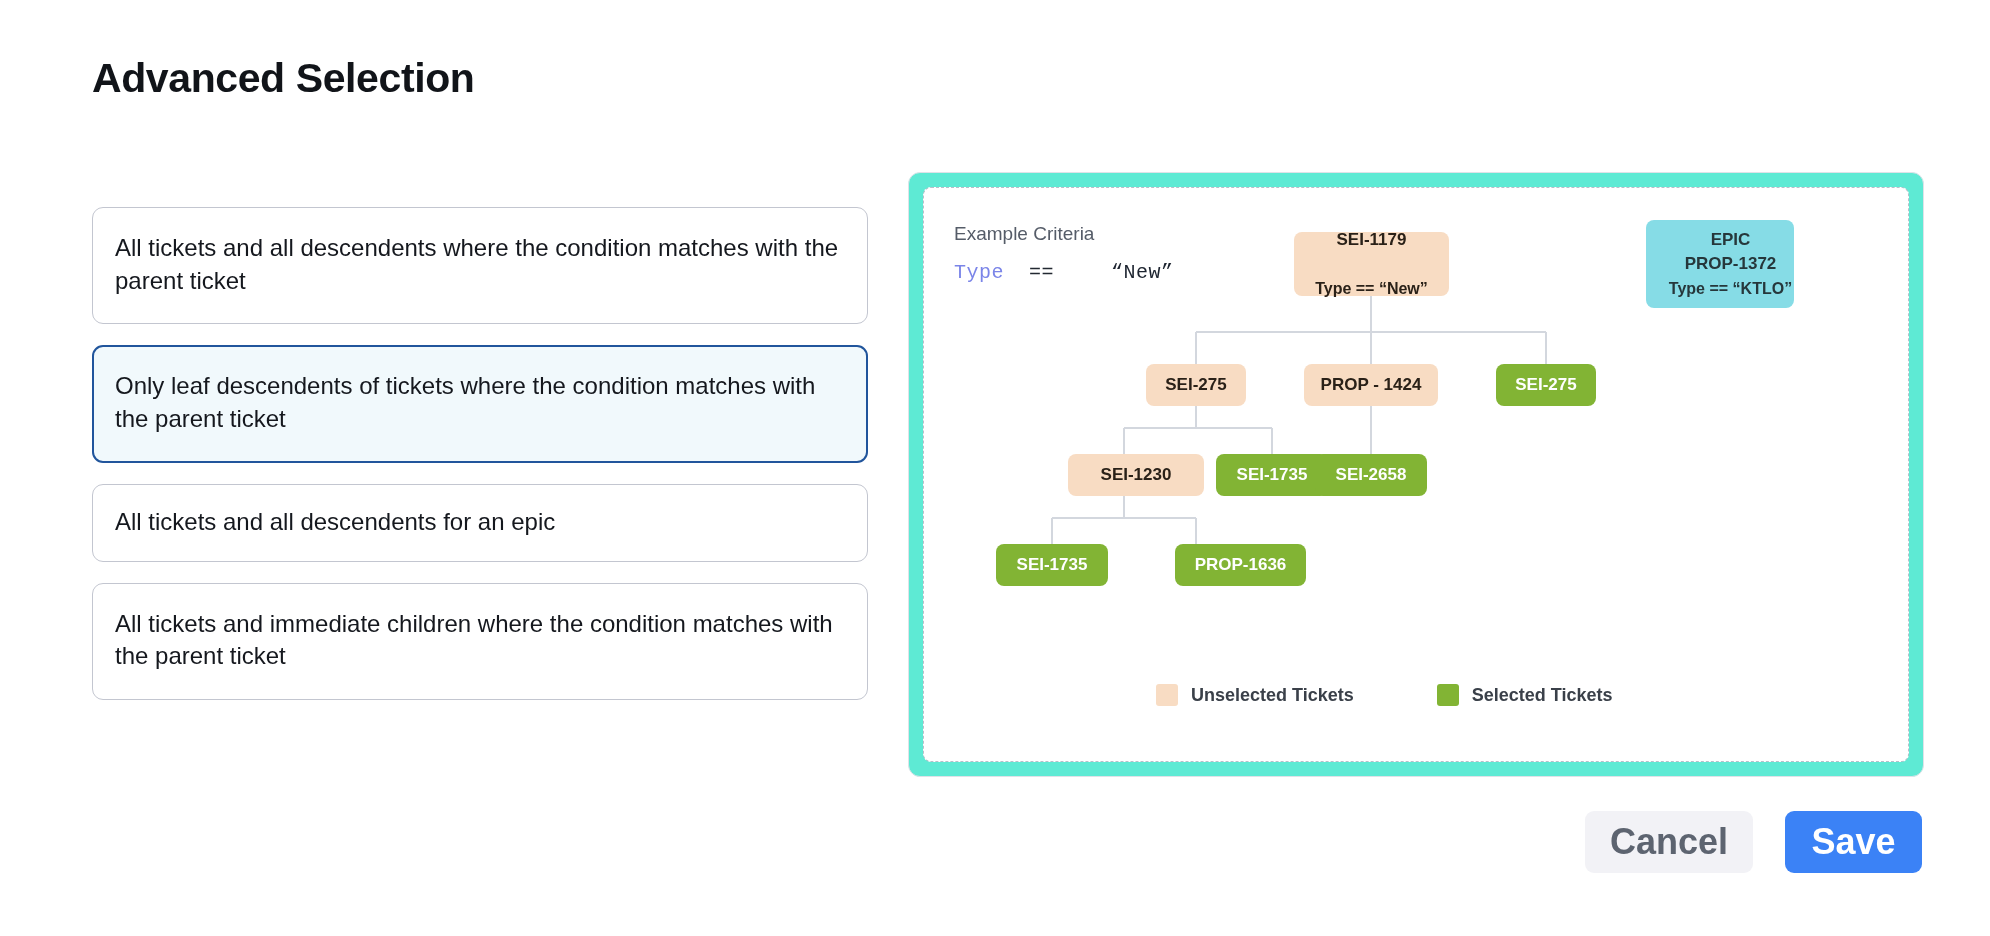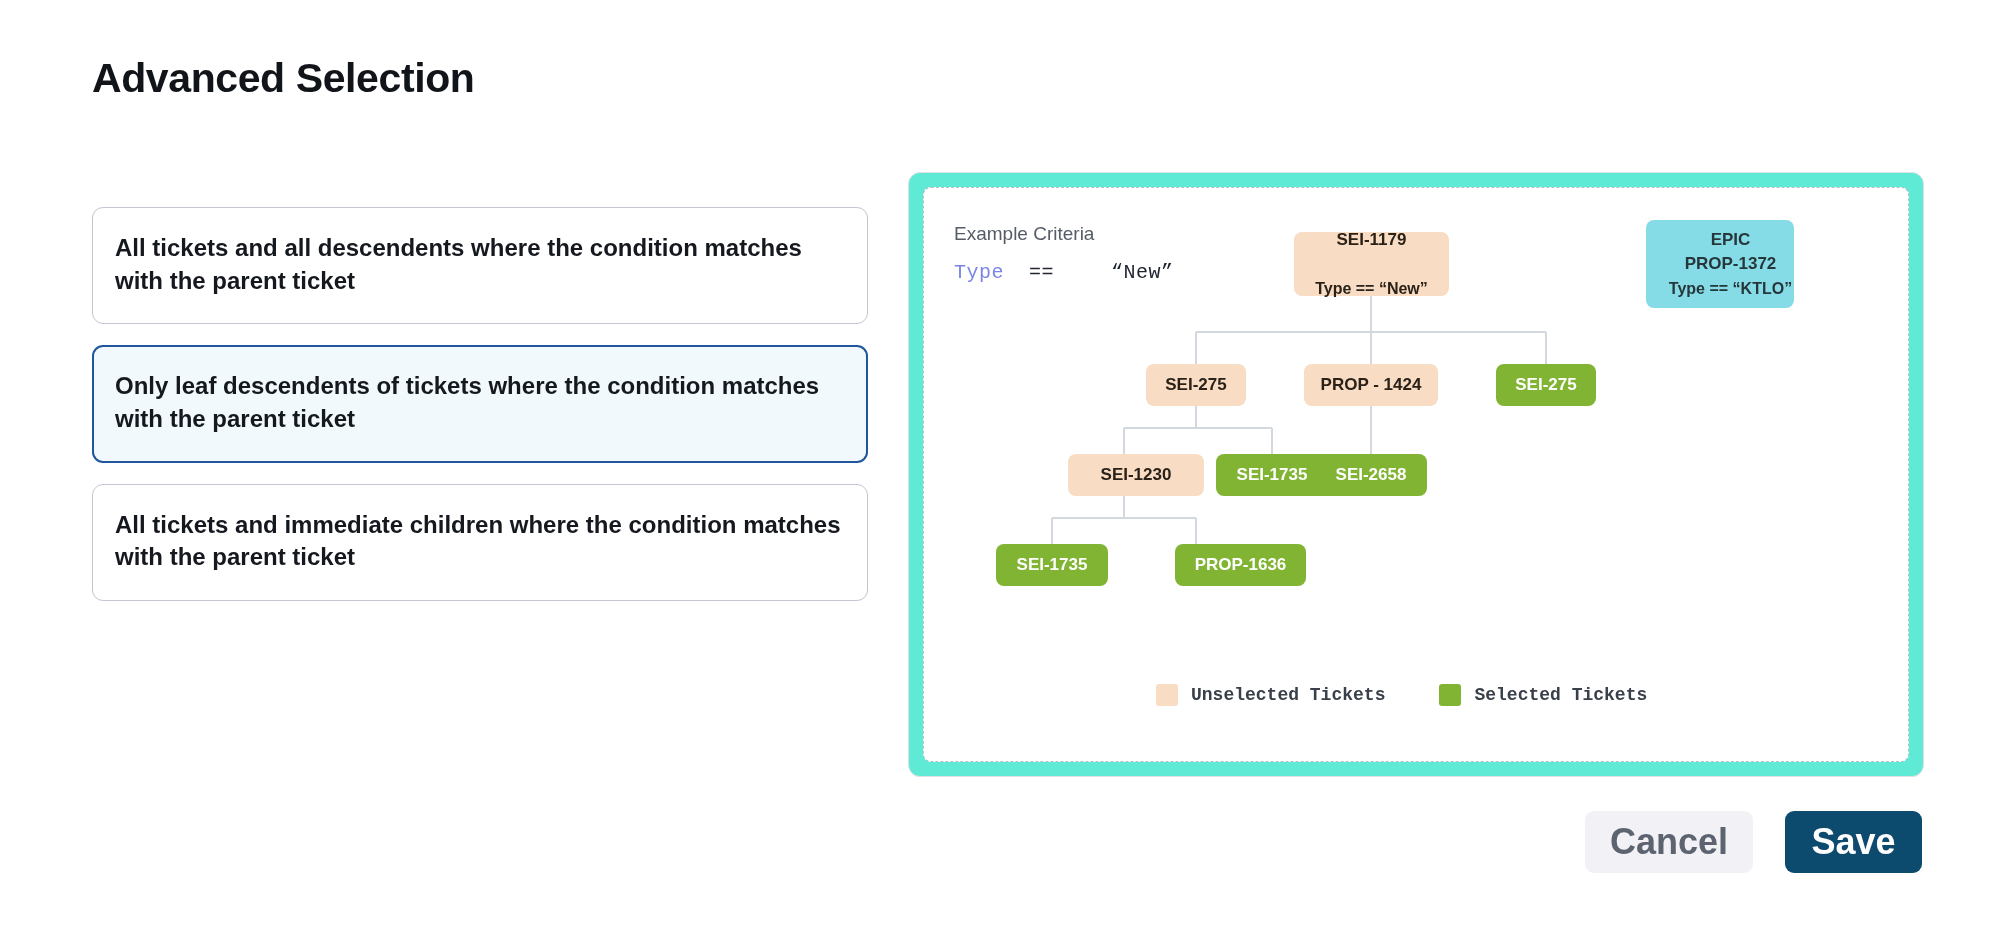--- a/index.html
+++ b/index.html
@@ -53,7 +53,6 @@
     min-height: 96px;
     display: flex;
     align-items: center;
-    font-weight: bold;
   }
 
   .option-card.selected {

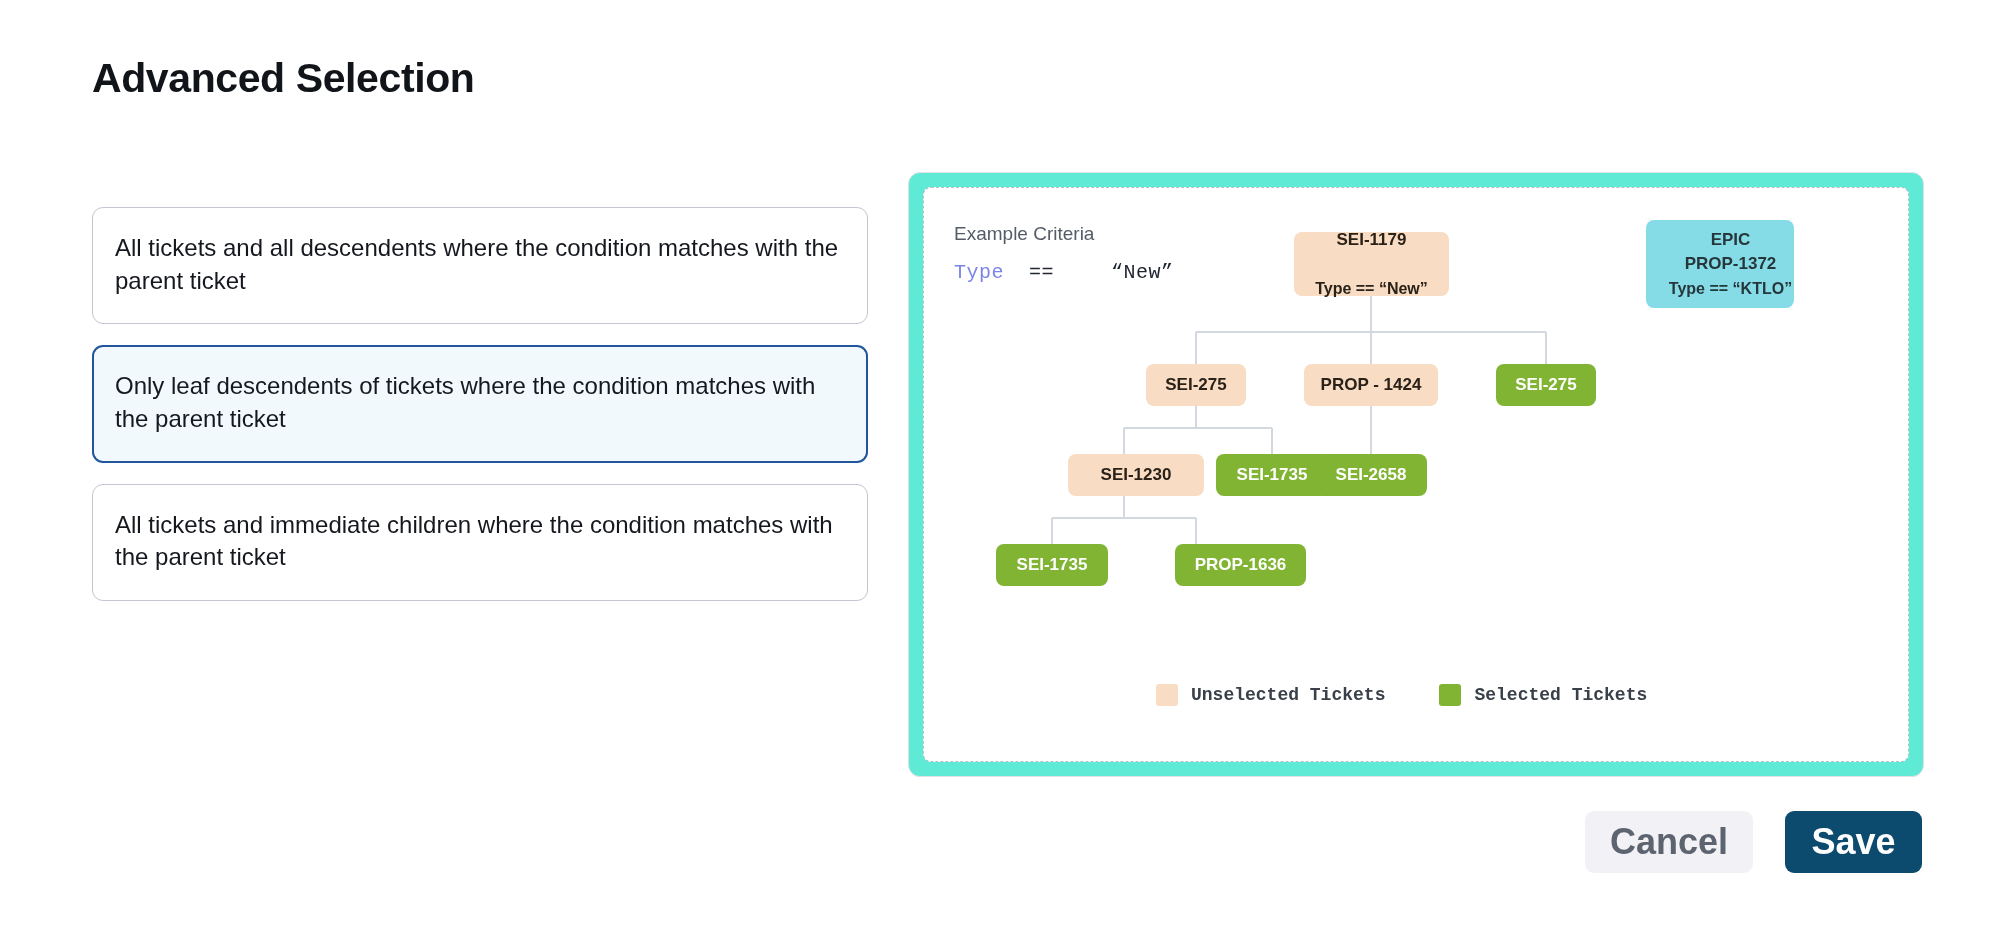--- a/index.html
+++ b/index.html
@@ -197,6 +197,9 @@
       <span class="label">Only leaf descendents of tickets where the condition matches with the parent ticket</span>
     </div>
 
+    <div class="option-card one-line">
+      <span class="label">All tickets and all descendents for an epic</span>
+    </div>
 
     <div class="option-card">
       <span class="label">All tickets and immediate children where the condition matches with the parent ticket</span>

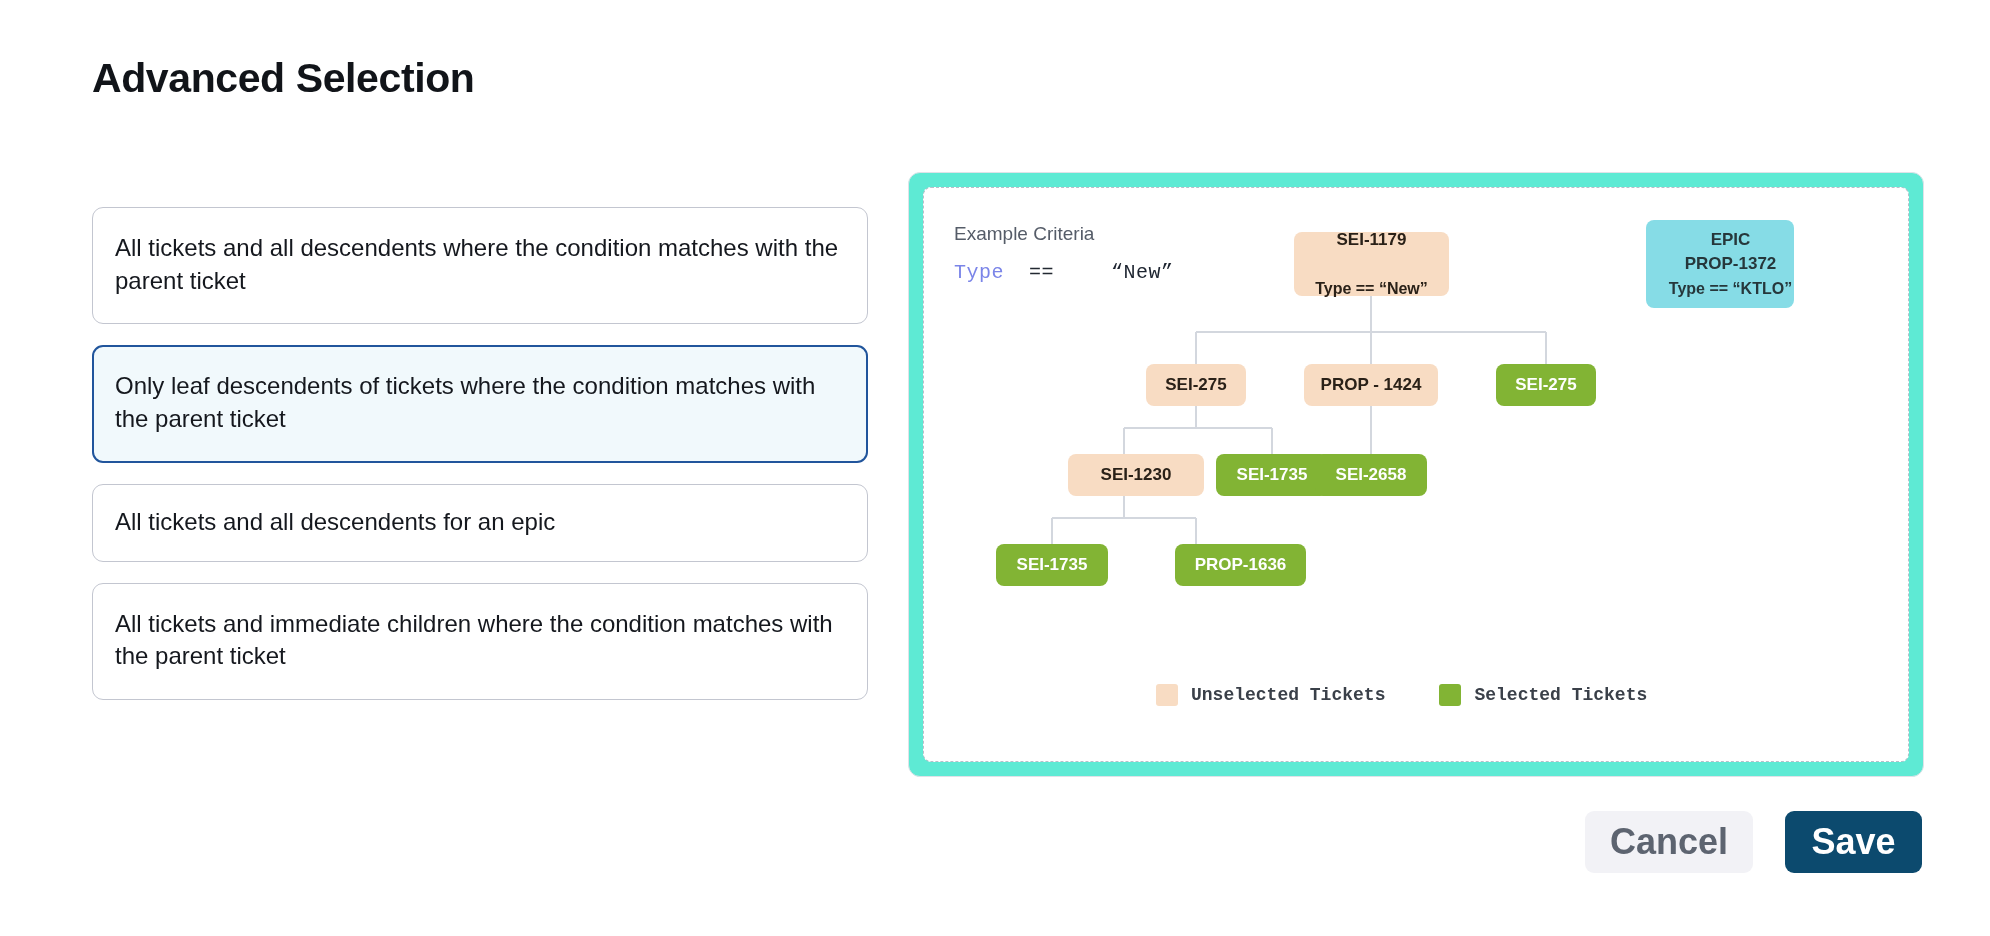--- a/index.html
+++ b/index.html
@@ -146,8 +146,7 @@
     top: 496px;
     display: flex;
     align-items: center;
-    gap: 54px;
-    font-family: Liberation Mono, monospace;
+    gap: 83px;
   }
   .legend-item { display: flex; align-items: center; gap: 13px; }
   .legend-swatch { width: 22px; height: 22px; border-radius: 3px; }

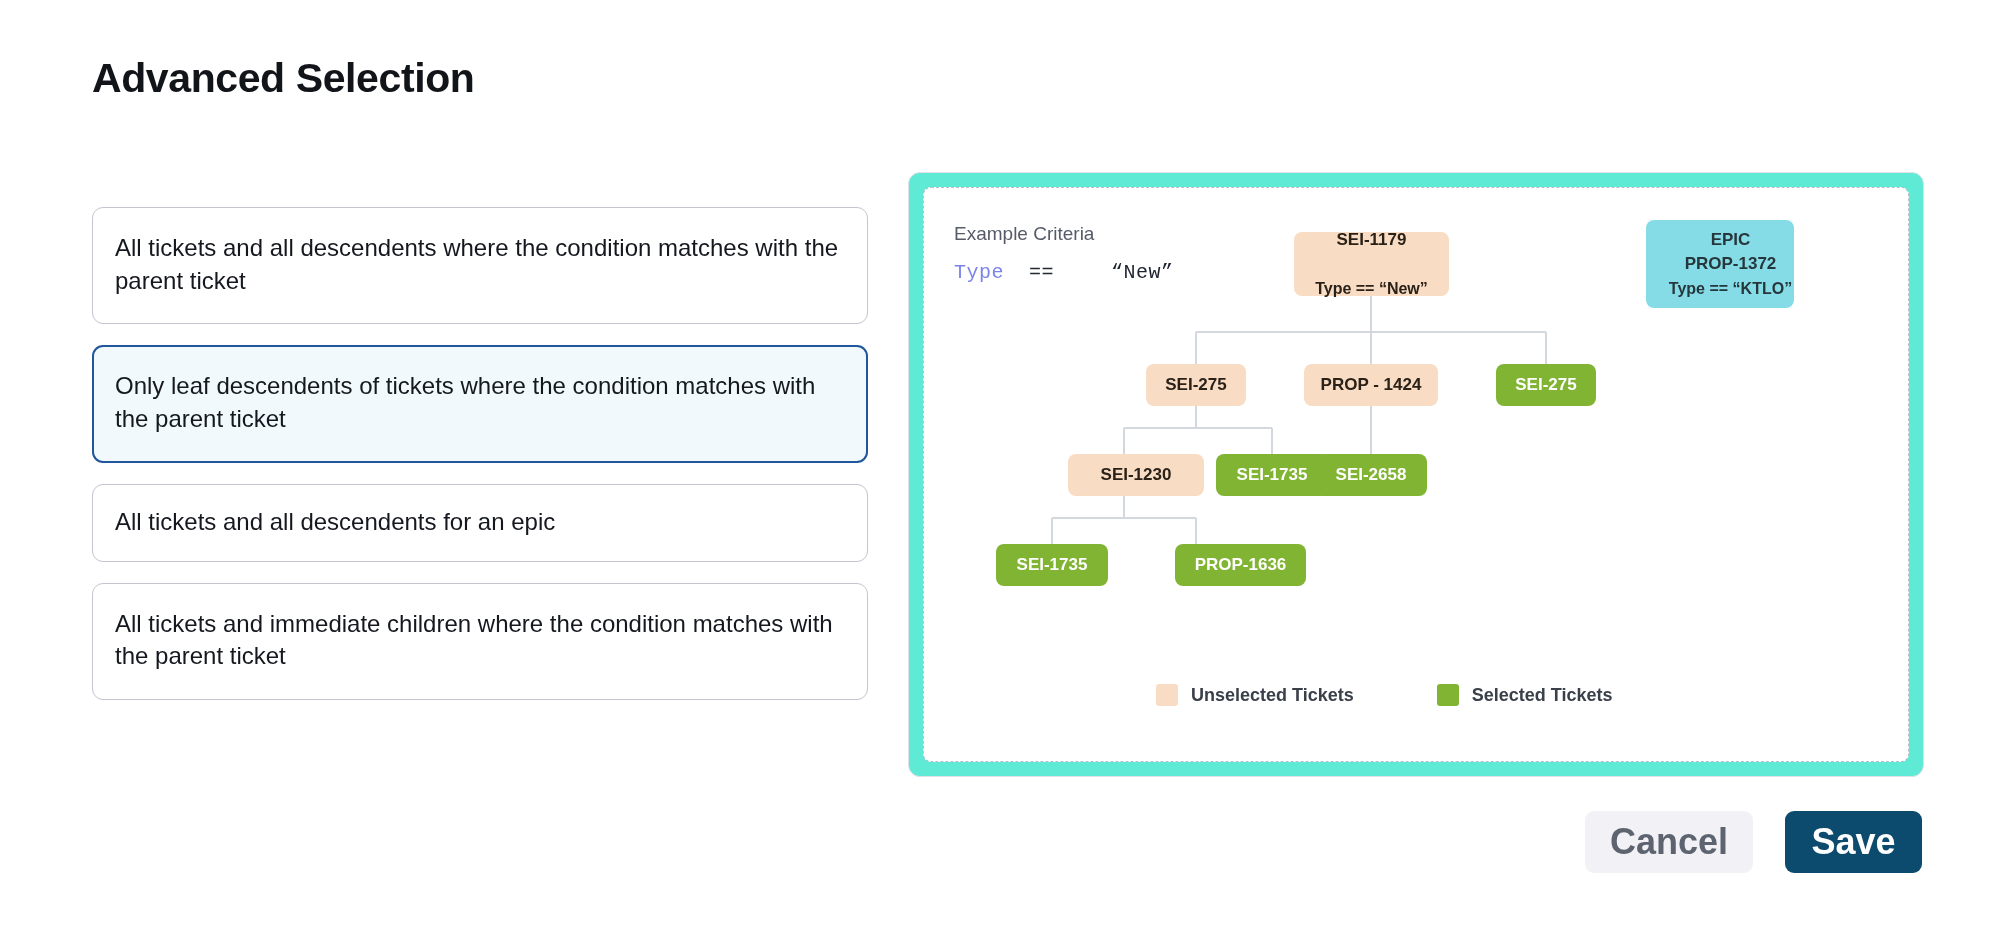--- a/index.html
+++ b/index.html
@@ -177,7 +177,7 @@
     justify-content: center;
   }
   .btn-cancel { background: #f2f2f6; color: #5d6470; width: 168px; }
-  .btn-save   { background: #0c4a6e; color: #ffffff; width: 137px; }
+  .btn-save   { background: #3b82f6; color: #ffffff; width: 137px; }
 </style>
 </head>
 <body>

